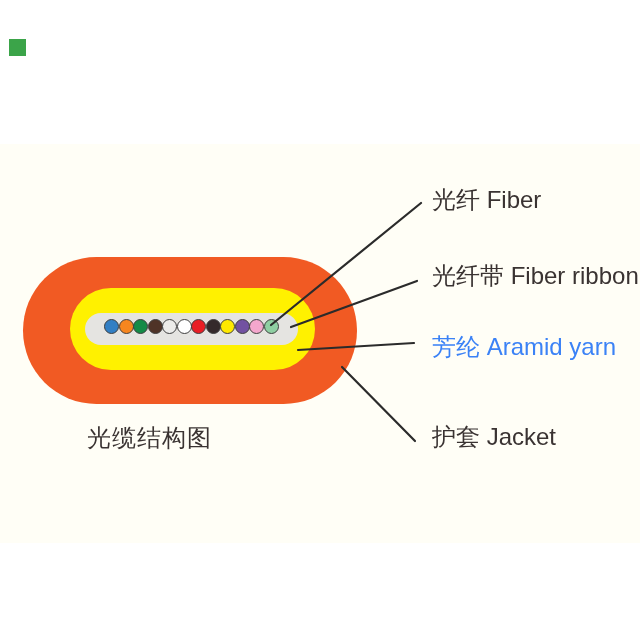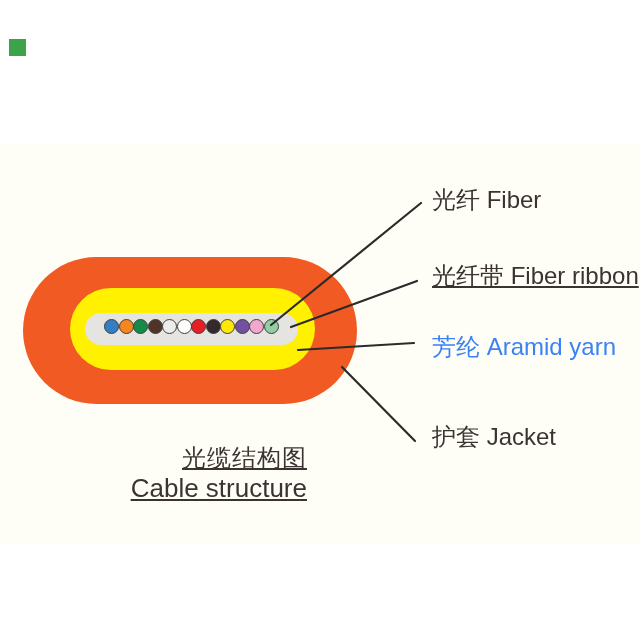--- a/index.html
+++ b/index.html
@@ -61,7 +61,7 @@
     white-space: nowrap;
   }
   .callout.fiber   { top: 186px; }
-  .callout.ribbon-label { top: 262px; text-decoration: underline; }
+  .callout.ribbon-label { top: 262px; }
   .callout.aramid-label { top: 333px; }
   .callout.jacket-label { top: 423px; text-align: right; }
 

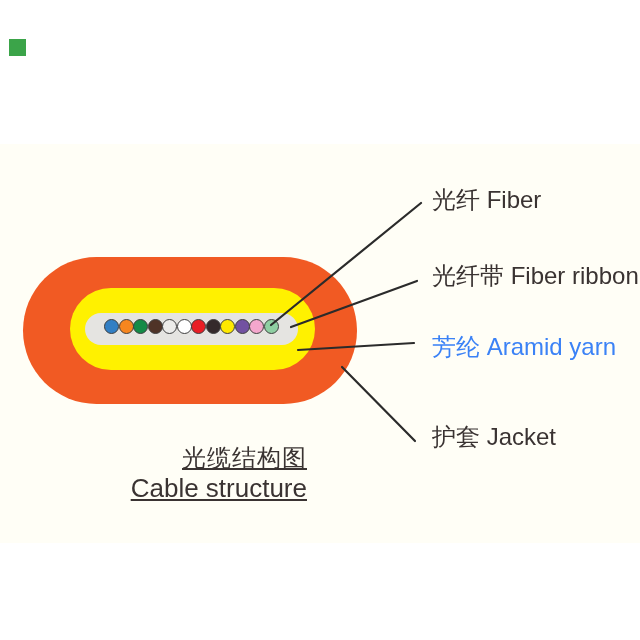--- a/index.html
+++ b/index.html
@@ -66,8 +66,8 @@
   .callout.jacket-label { top: 423px; text-align: right; }
 
   .caption {
-    position: absolute; left: 87px; top: 443px;
-    width: 220px; text-align: right; text-decoration: underline;
+    position: absolute; left: 87px; top: 423px;
+    width: 220px; text-align: left;
   }
   .caption .zh { font-size: 24px; line-height: 30px; letter-spacing: 1px; }
   .caption .en { font-size: 26px; line-height: 30px; }

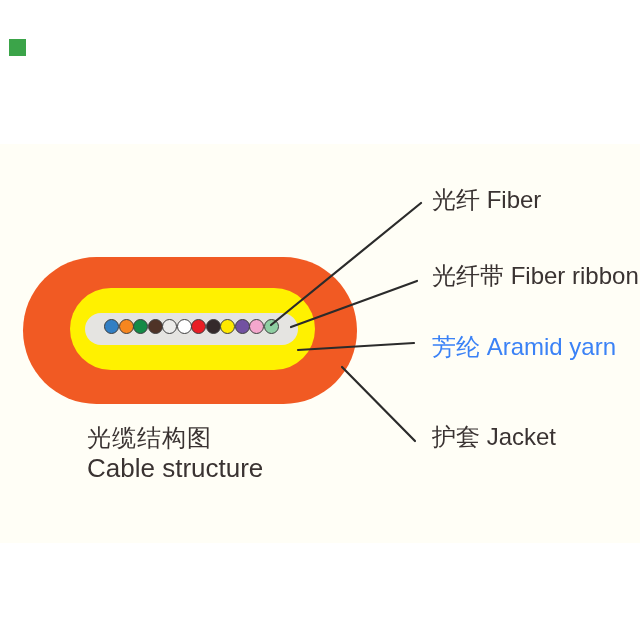--- a/index.html
+++ b/index.html
@@ -116,7 +116,6 @@
 
   <div class="caption" style="color: rgb(58, 51, 50);">
     <div class="zh">光缆结构图</div>
-    <div class="en">Cable structure</div>
   </div>
 
 </div>

